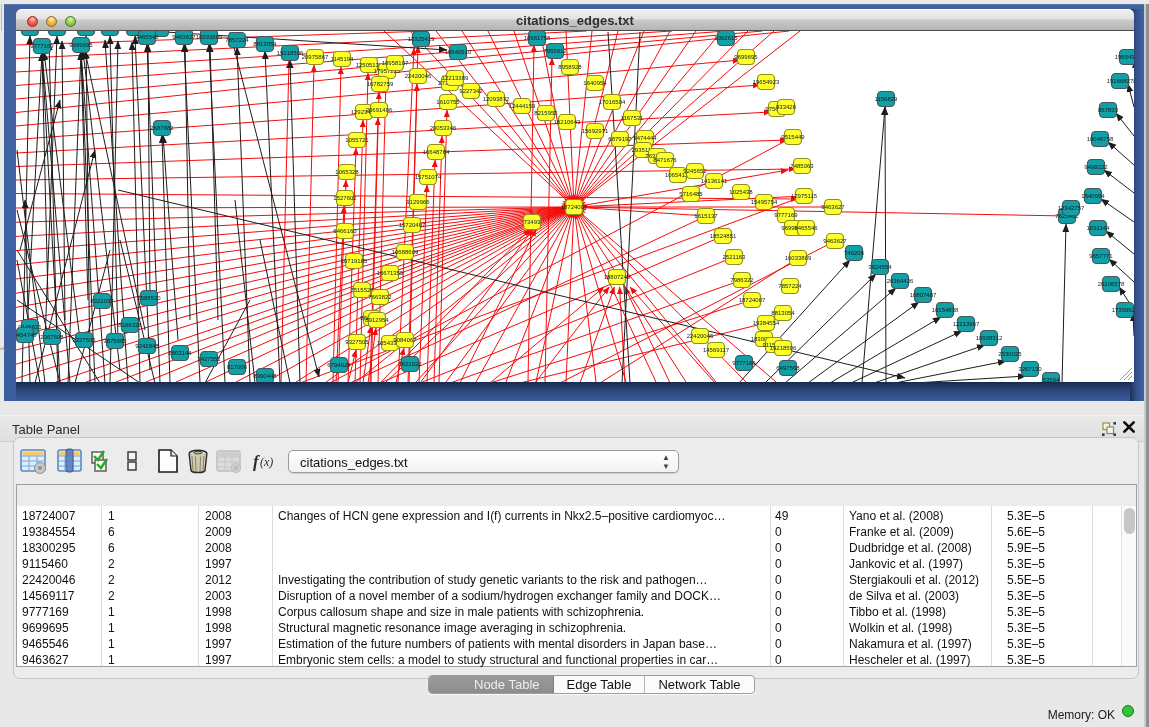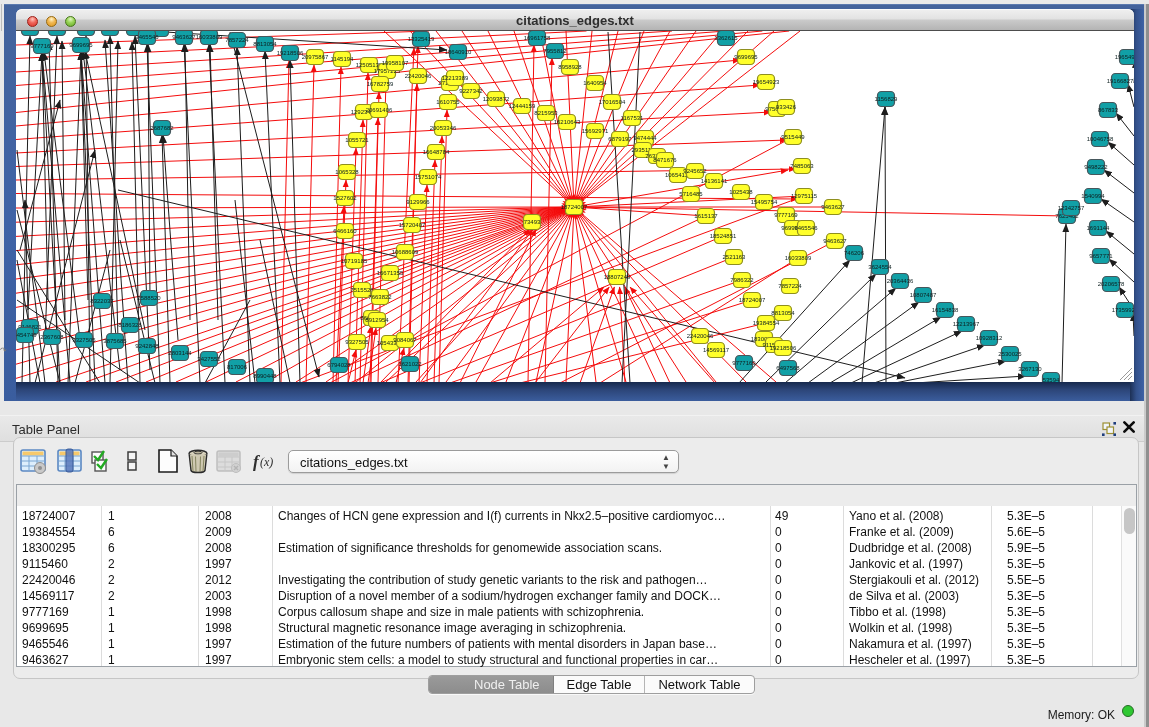--- a/index.html
+++ b/index.html
@@ -976,7 +976,6 @@
       <span class="c" style="left:5px;width:78px">18300295</span>
       <span class="c" style="left:91px;width:95px">6</span>
       <span class="c" style="left:188px;width:71px">2008</span>
-      <span class="c" style="left:261px;width:494px">Estimation of significance thresholds for genomewide association scans.</span>
       <span class="c" style="left:758px;width:70px">0</span>
       <span class="c" style="left:832px;width:145px">Dudbridge et al. (2008)</span>
       <span class="c" style="left:990px;width:100px">5.9E–5</span>

